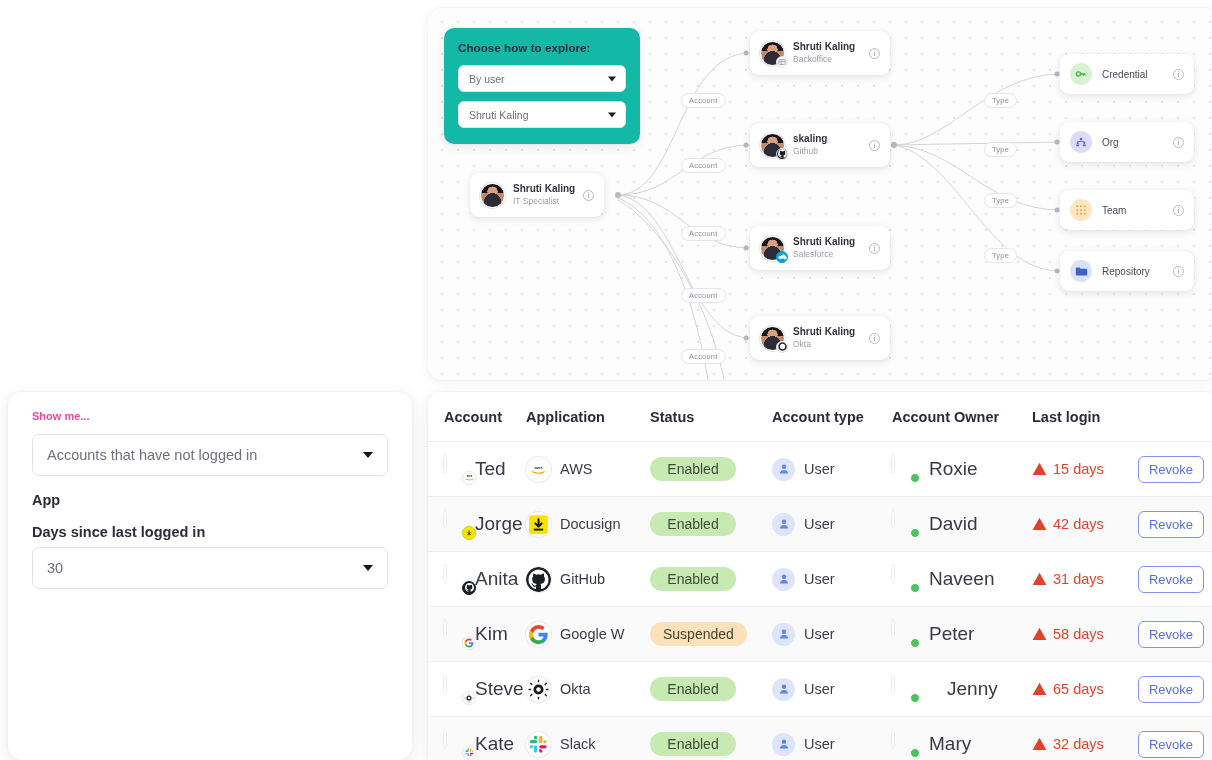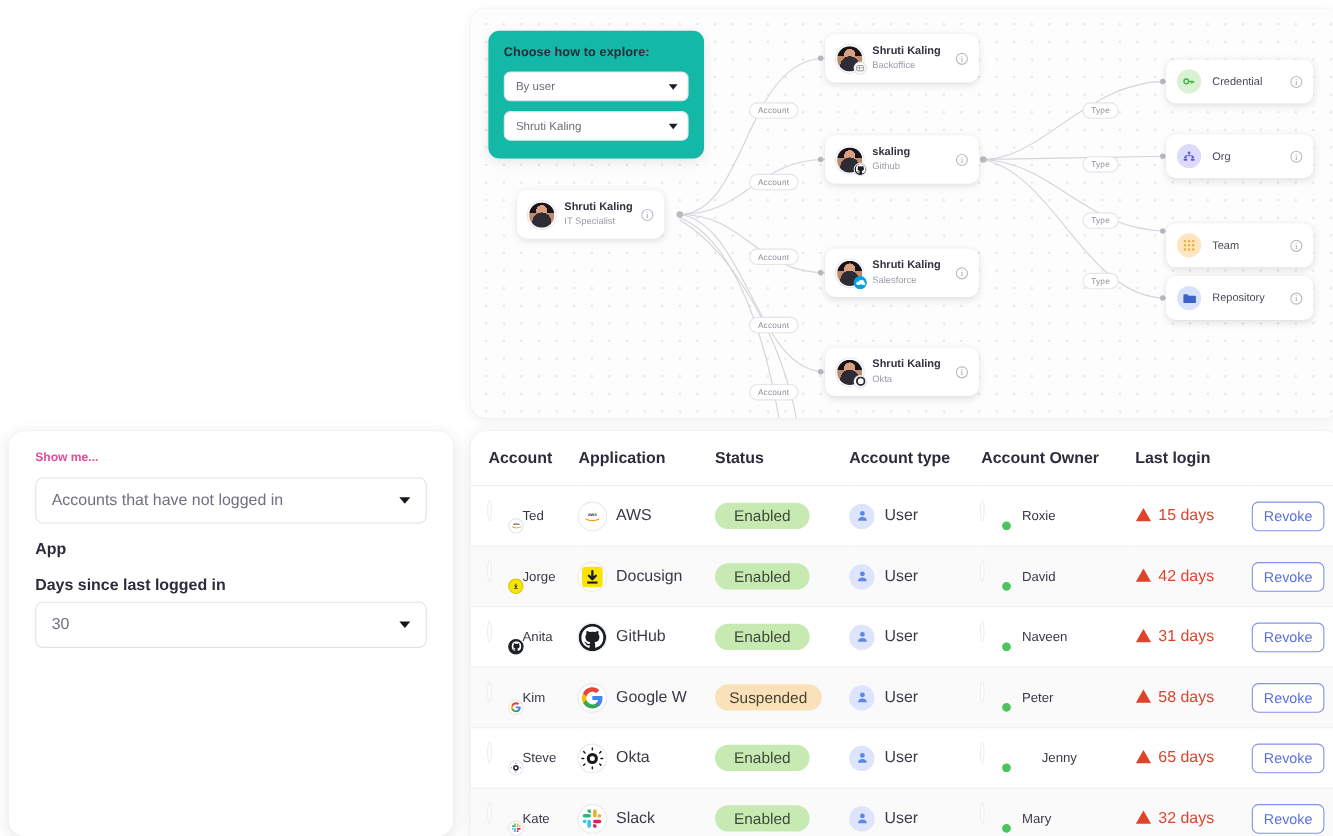--- a/index.html
+++ b/index.html
@@ -464,7 +464,7 @@
       <div class="ginfo">i</div>
     </div>
 
-    <div class="gnode type-node" style="left:632px; top:195px;">
+    <div class="gnode type-node" style="left:632px; top:182px;">
       <div class="gicon-circle" style="background:#fde6c0;">
         <svg width="12" height="12" viewBox="0 0 14 14" fill="#efab3e">
           <circle cx="2.6" cy="2.6" r="1.25"></circle>

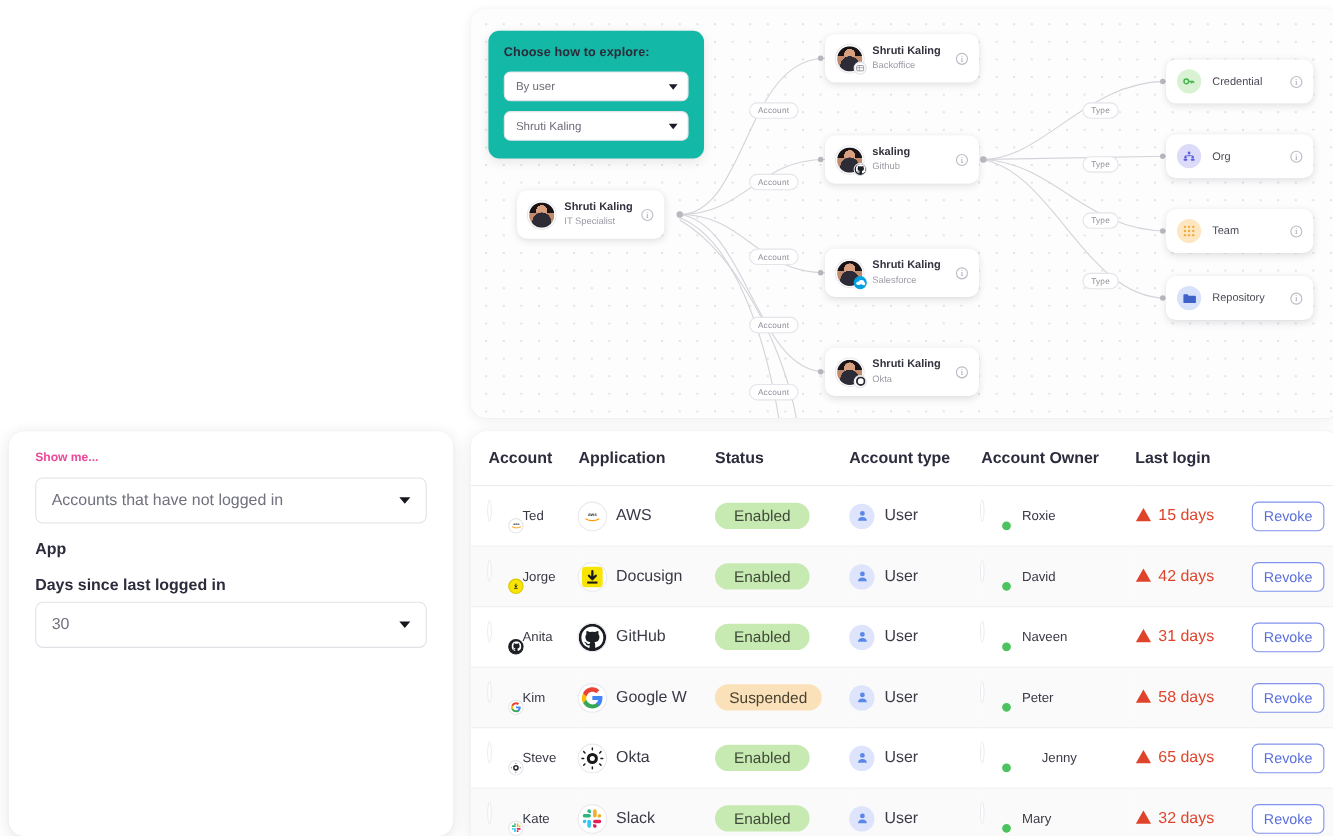--- a/index.html
+++ b/index.html
@@ -224,7 +224,7 @@
     width: 10px; height: 10px; border-radius: 50%;
     background: #4cc35e; border: 1.5px solid #fff;
   }
-  .acct-name { font-size: 12px; color: #3a3a47; }
+  .acct-name { font-size: 19px; color: #3a3a47; }
 
   .applogo {
     width: 25px; height: 25px; border-radius: 50%;

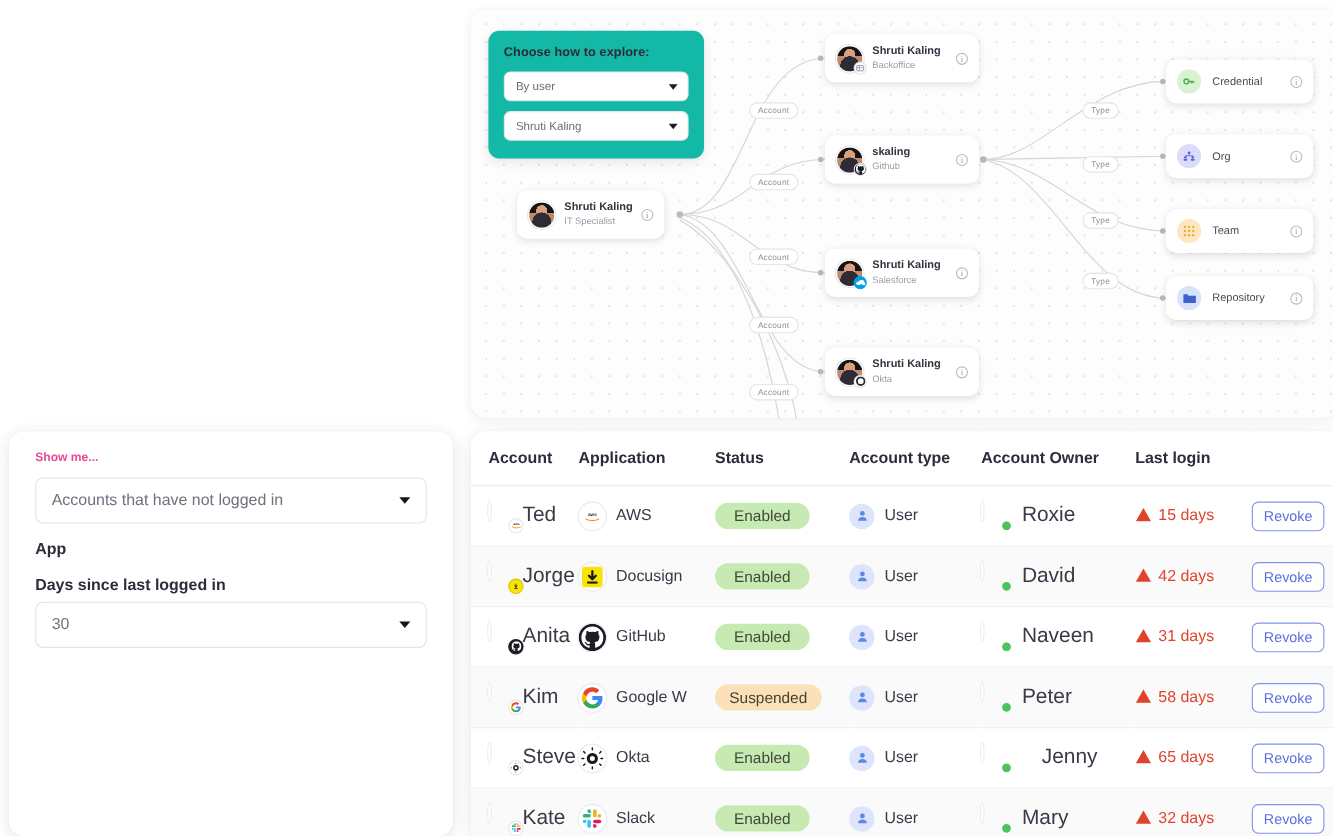--- a/index.html
+++ b/index.html
@@ -250,7 +250,7 @@
     display: flex; align-items: center; justify-content: center;
   }
 
-  .login-warn { display: flex; color: #e0432b; font-size: 14.5px; }
+  .login-warn { display: flex; align-items: center; color: #e0432b; font-size: 14.5px; }
   .login-warn svg { margin-right: 6px; flex: 0 0 auto; }
 
   .revoke-btn {

